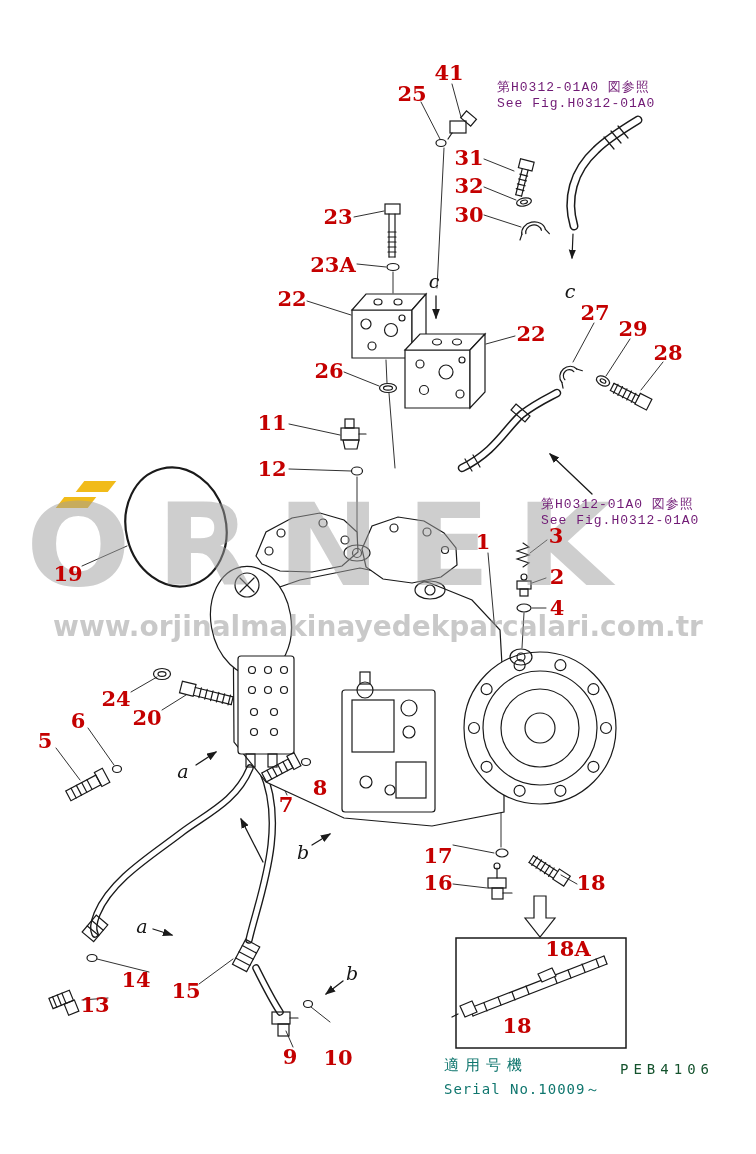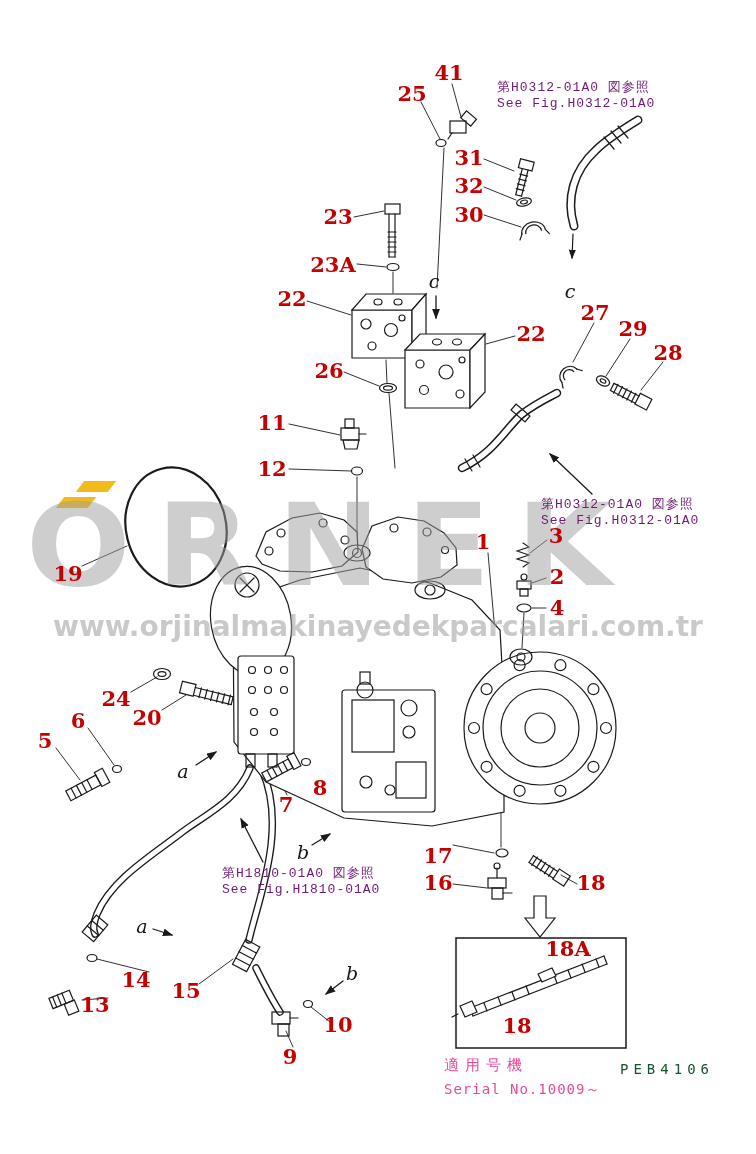--- a/index.html
+++ b/index.html
@@ -494,10 +494,6 @@
         <div>第H0312-01A0 図参照</div>
         <div>See Fig.H0312-01A0</div>
       </div>
-      <div class="ref" style="left: 222px; top: 866px;">
-        <div>第H1810-01A0 図参照</div>
-        <div>See Fig.H1810-01A0</div>
-      </div>
     </div>
 
   <div class="footer-left">

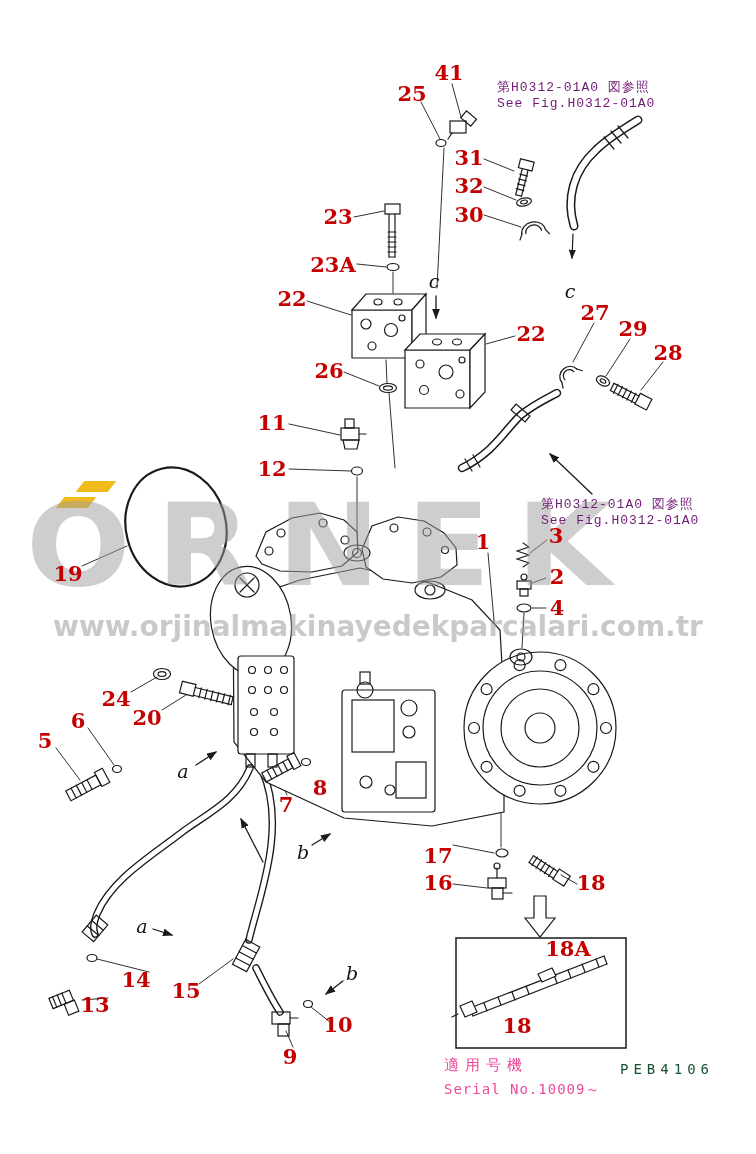--- a/index.html
+++ b/index.html
@@ -472,7 +472,7 @@
       <div class="callout" style="left: 136px; top: 979px;">14</div>
       <div class="callout" style="left: 95px; top: 1004px;">13</div>
       <div class="callout" style="left: 186px; top: 990px;">15</div>
-      <div class="callout" style="left: 338px; top: 1024px;">10</div>
+      <div class="callout" style="left: 338px; top: 1057px;">10</div>
       <div class="callout" style="left: 290px; top: 1056px;">9</div>
       <div class="callout" style="left: 568px; top: 948px;">18A</div>
       <div class="callout" style="left: 517px; top: 1025px;">18</div>

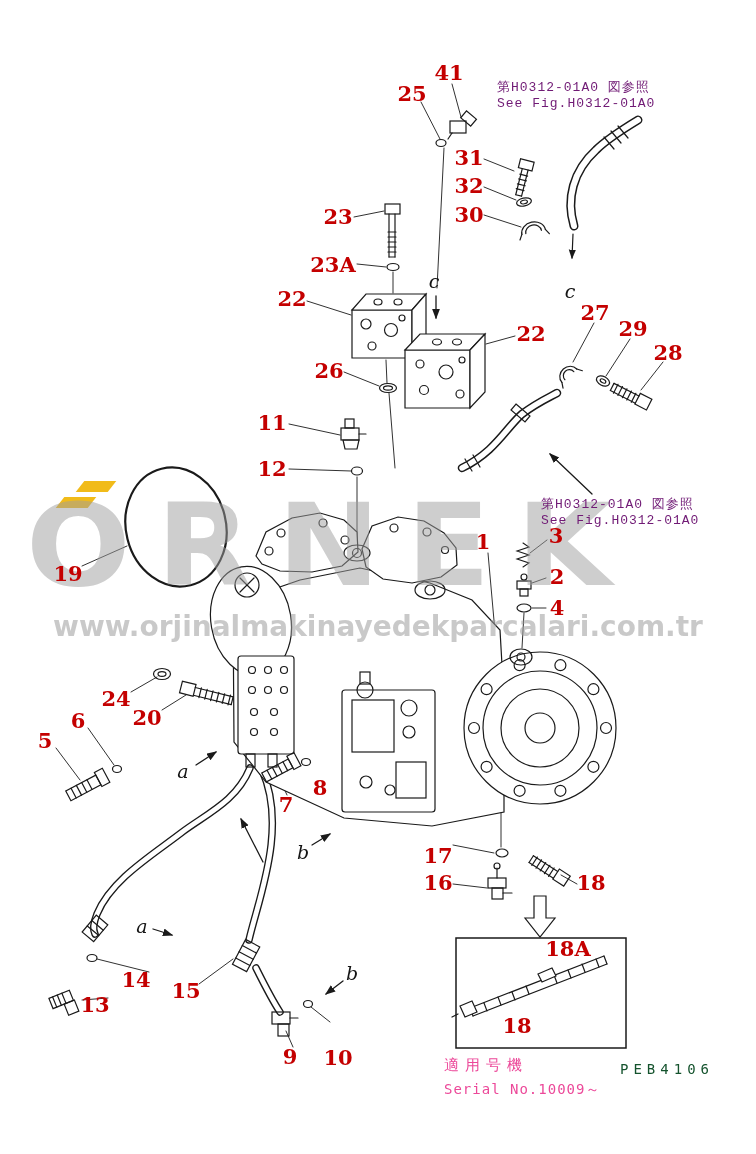--- a/index.html
+++ b/index.html
@@ -28,7 +28,7 @@
   .ref { position:absolute; font-family:Liberation Mono, monospace; font-size:13px;
          line-height:16px; color:#701a75; letter-spacing:1px; white-space:nowrap; }
   .footer-left { position:absolute; left:444px; top:1056px; z-index:5;
-                 font-family:"DejaVu Sans Mono",monospace; color:#ec4899; }
+                 font-family:"DejaVu Sans Mono",monospace; color:#0f766e; }
   .footer-left .applicable { font-size:15px; letter-spacing:6px; }
   .footer-left .serial { font-size:14px; letter-spacing:1px; margin-top:6px; }
   .footer-right { position:absolute; left:620px; top:1061px; z-index:5;

